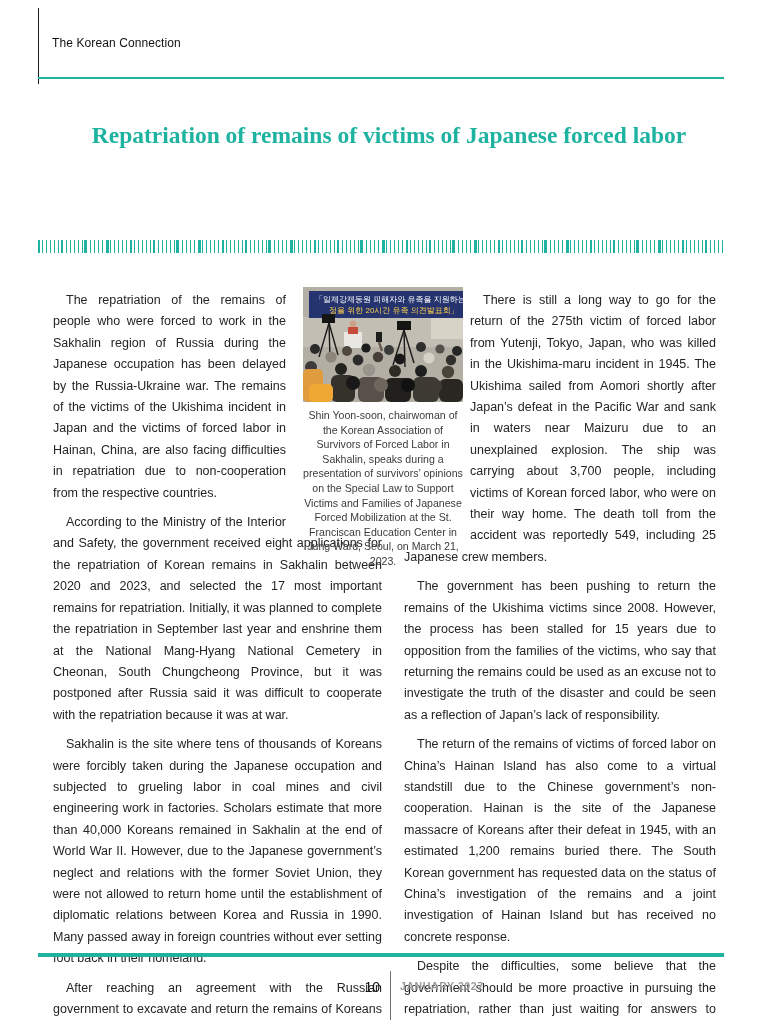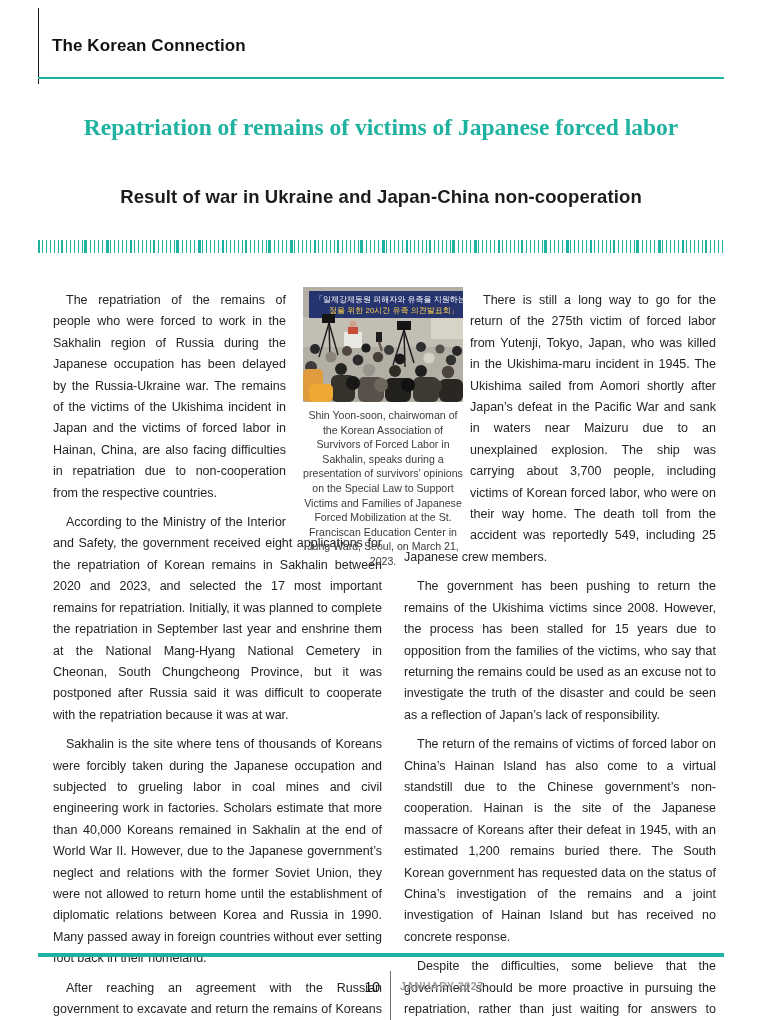--- a/index.html
+++ b/index.html
@@ -7,7 +7,7 @@
   .page{position:relative;width:762px;height:1020px;background:#fff;overflow:hidden;}
 
   .kicker-vline{position:absolute;left:38px;top:8px;width:1px;height:76px;background:#1b1b1b;}
-  .kicker{position:absolute;left:52px;top:36px;font-size:17px;font-weight:bold;color:#121212;letter-spacing:.1px;}
+  .kicker{position:absolute;left:52px;top:36px;font-size:12px;font-weight:normal;color:#121212;letter-spacing:.1px;}
   .header-rule{position:absolute;left:38px;top:77px;width:686px;height:2px;background:var(--accent);}
 
   .title{position:absolute;left:38px;top:111px;width:686px;text-align:center;

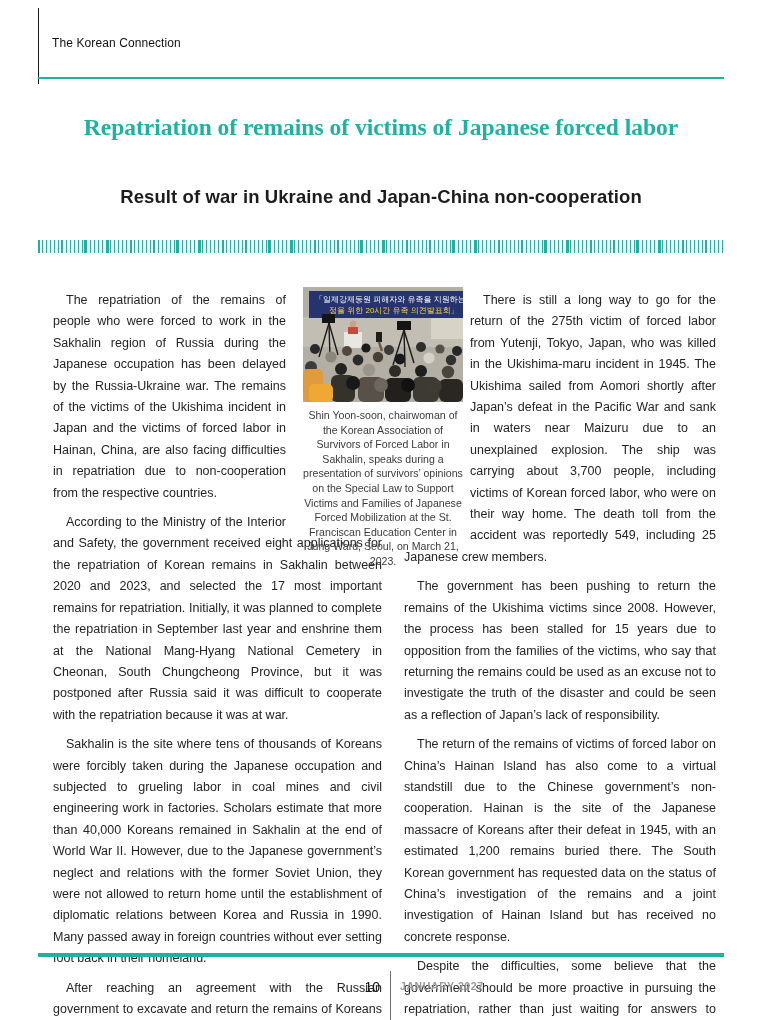--- a/index.html
+++ b/index.html
@@ -49,7 +49,7 @@
   <div class="kicker">The Korean Connection</div>
   <div class="header-rule"></div>
 
-  <h1 class="title" style="margin:0;">
+  <h1 class="title" style="margin:8px;">
     <span>Repatriation of remains of victims of Japanese forced labor</span><br>
   </h1>
   <h2 class="subtitle" style="margin:0;">Result of war in Ukraine and Japan-China non-cooperation</h2>

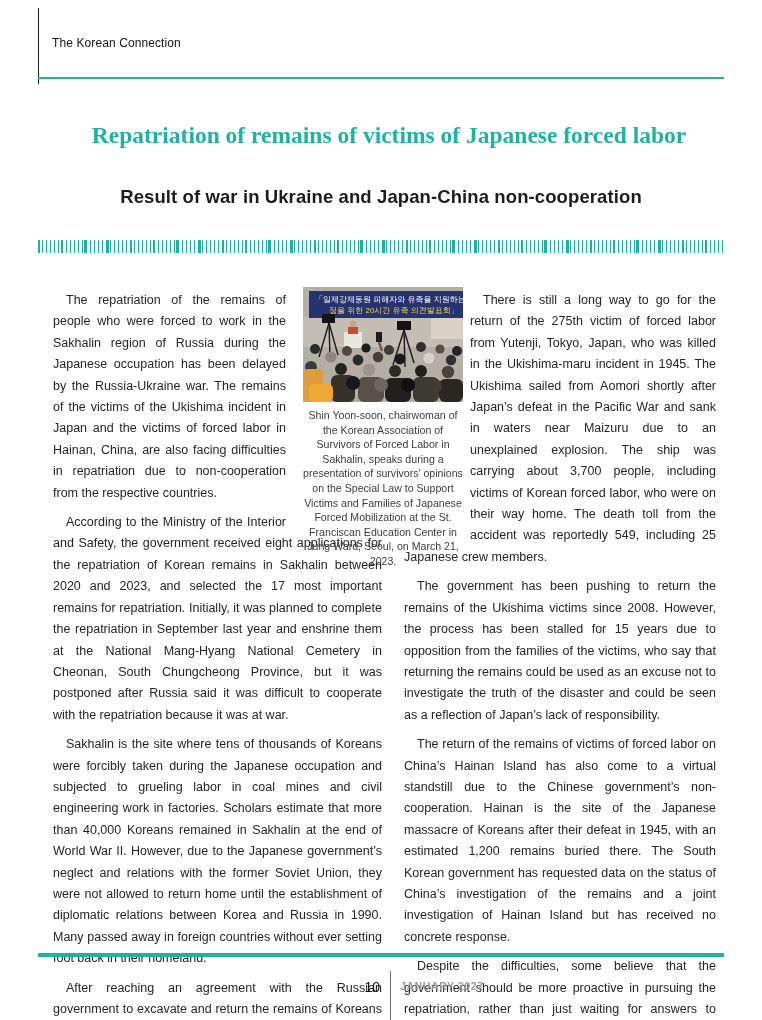--- a/index.html
+++ b/index.html
@@ -52,7 +52,6 @@
   <h1 class="title" style="margin:8px;">
     <span>Repatriation of remains of victims of Japanese forced labor</span><br>
   </h1>
-  <h2 class="subtitle" style="margin:0;">Result of war in Ukraine and Japan-China non-cooperation</h2>
 
   <div class="striped-bar"></div>
 

